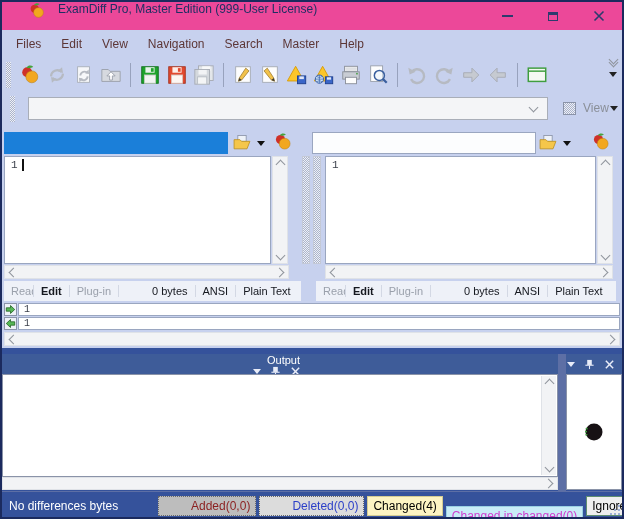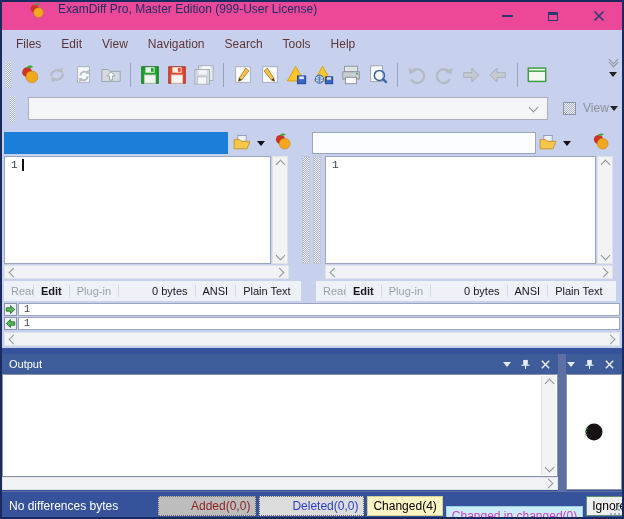--- a/index.html
+++ b/index.html
@@ -149,7 +149,7 @@
     <span class="menu-item">View</span>
     <span class="menu-item">Navigation</span>
     <span class="menu-item">Search</span>
-    <span class="menu-item">Tools</span>
+    <span class="menu-item">Master</span>
     <span class="menu-item">Help</span>
   </div>
 

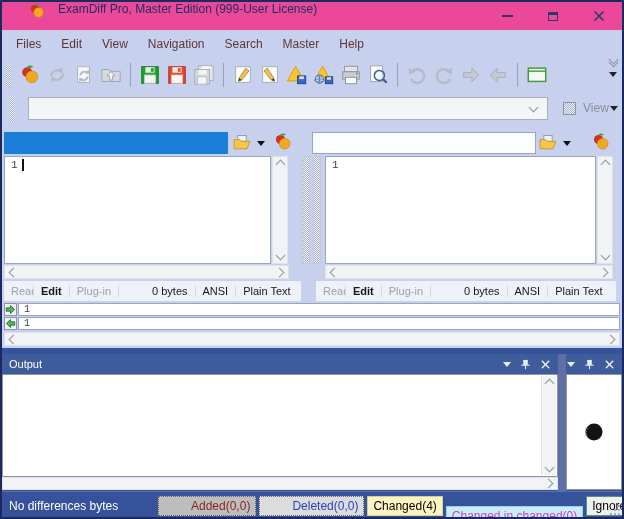--- a/index.html
+++ b/index.html
@@ -91,7 +91,7 @@
   
   .dock { position:absolute; left:0; top:354px; width:624px; height:137px; background:#35529b; }
   .panel-title { position:absolute; height:20px; background:#3e5c99; display:flex; align-items:center; }
-  .pt-out { left:2px; top:0; width:556px; }
+  .pt-out { left:2px; top:0; width:556px;flex-direction:column; }
   .pt-pie { left:566px; top:0; width:56px; justify-content:flex-end; }
   .panel-title .pt-label { font-size:11px; color:#fff; padding-left:7px; flex:1; }
   .pt-icons { display:flex; align-items:center; gap:9px; padding-right:7px; }

